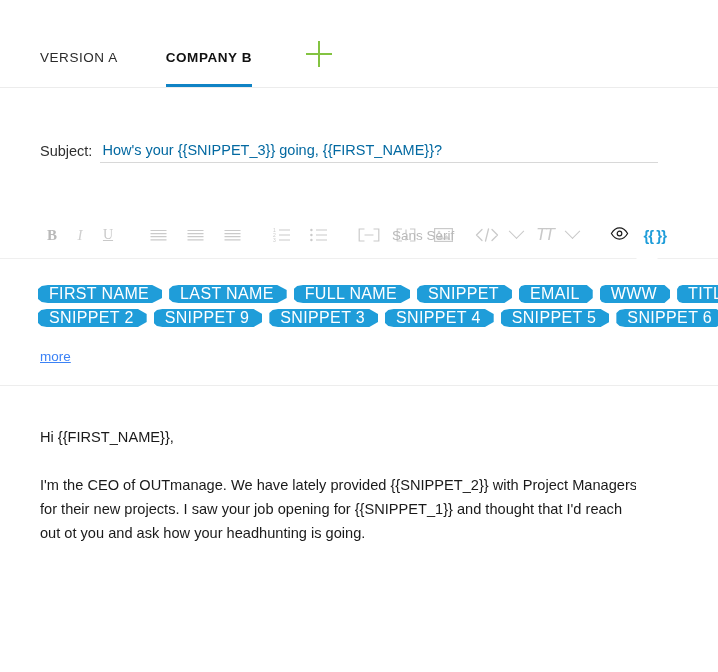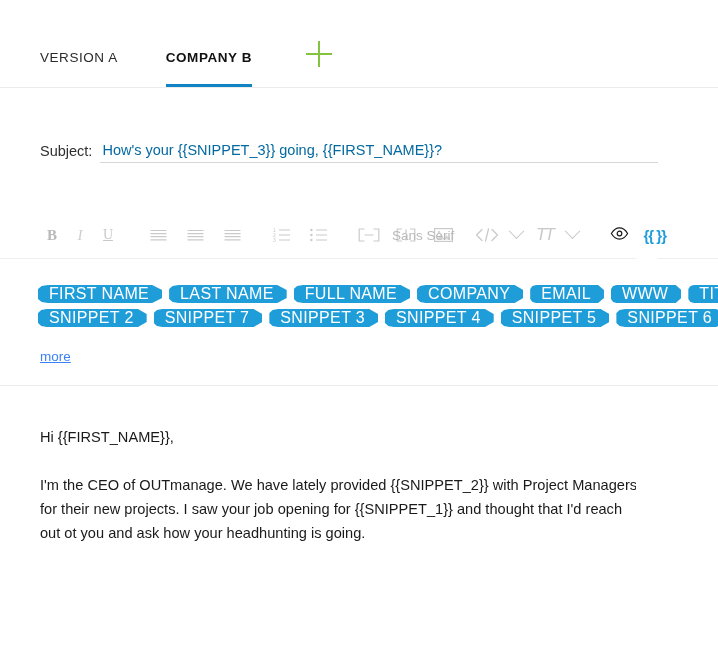--- a/index.html
+++ b/index.html
@@ -380,7 +380,7 @@
         <span class="tag">FIRST NAME</span>
         <span class="tag">LAST NAME</span>
         <span class="tag">FULL NAME</span>
-        <span class="tag">COMPANY</span>
+        <span class="tag">SNIPPET</span>
         <span class="tag">EMAIL</span>
         <span class="tag">WWW</span>
         <span class="tag">TITLE</span>

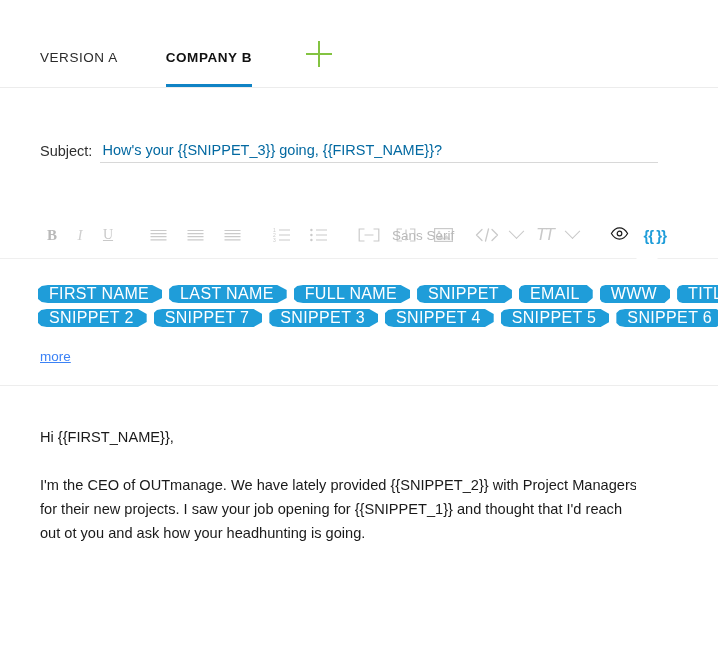--- a/index.html
+++ b/index.html
@@ -389,7 +389,7 @@
 
       <div class="tag-row">
         <span class="tag">SNIPPET 2</span>
-        <span class="tag">SNIPPET 7</span>
+        <span class="tag">SNIPPET 9</span>
         <span class="tag">SNIPPET 3</span>
         <span class="tag">SNIPPET 4</span>
         <span class="tag">SNIPPET 5</span>

